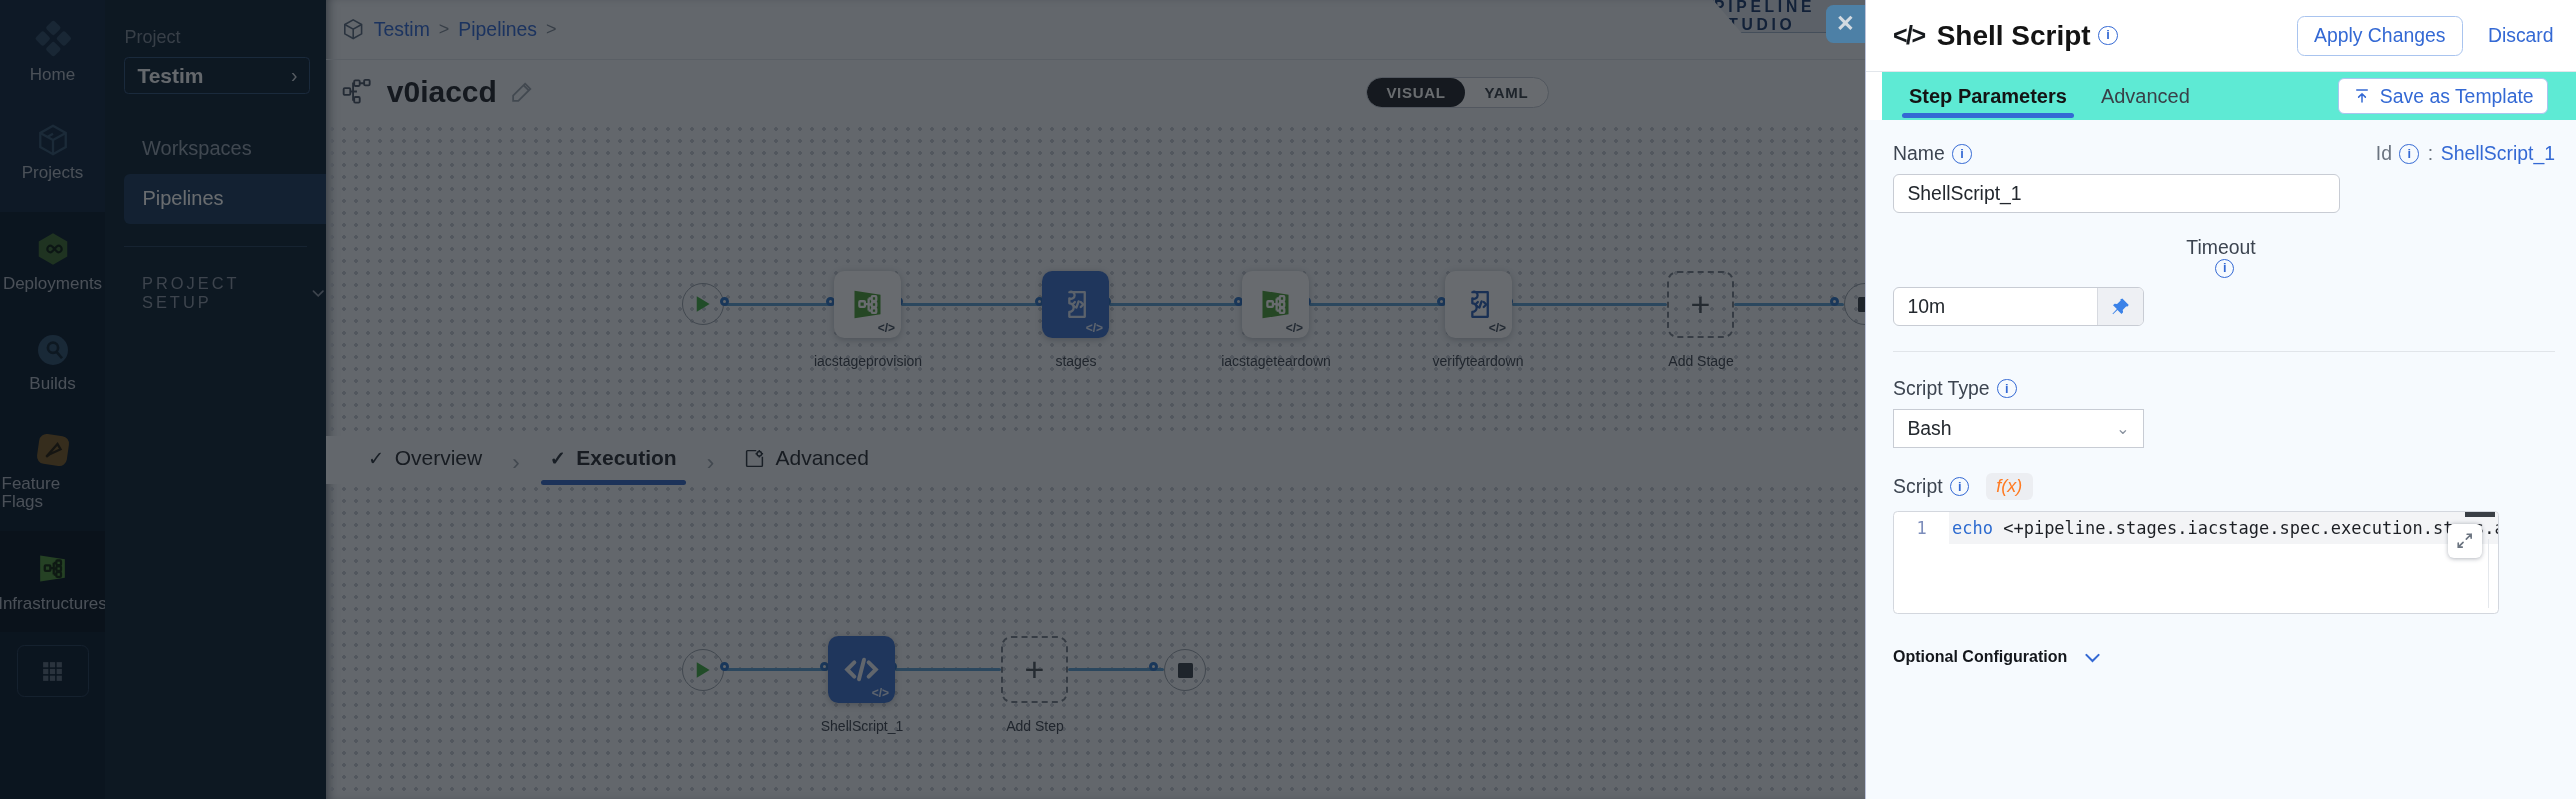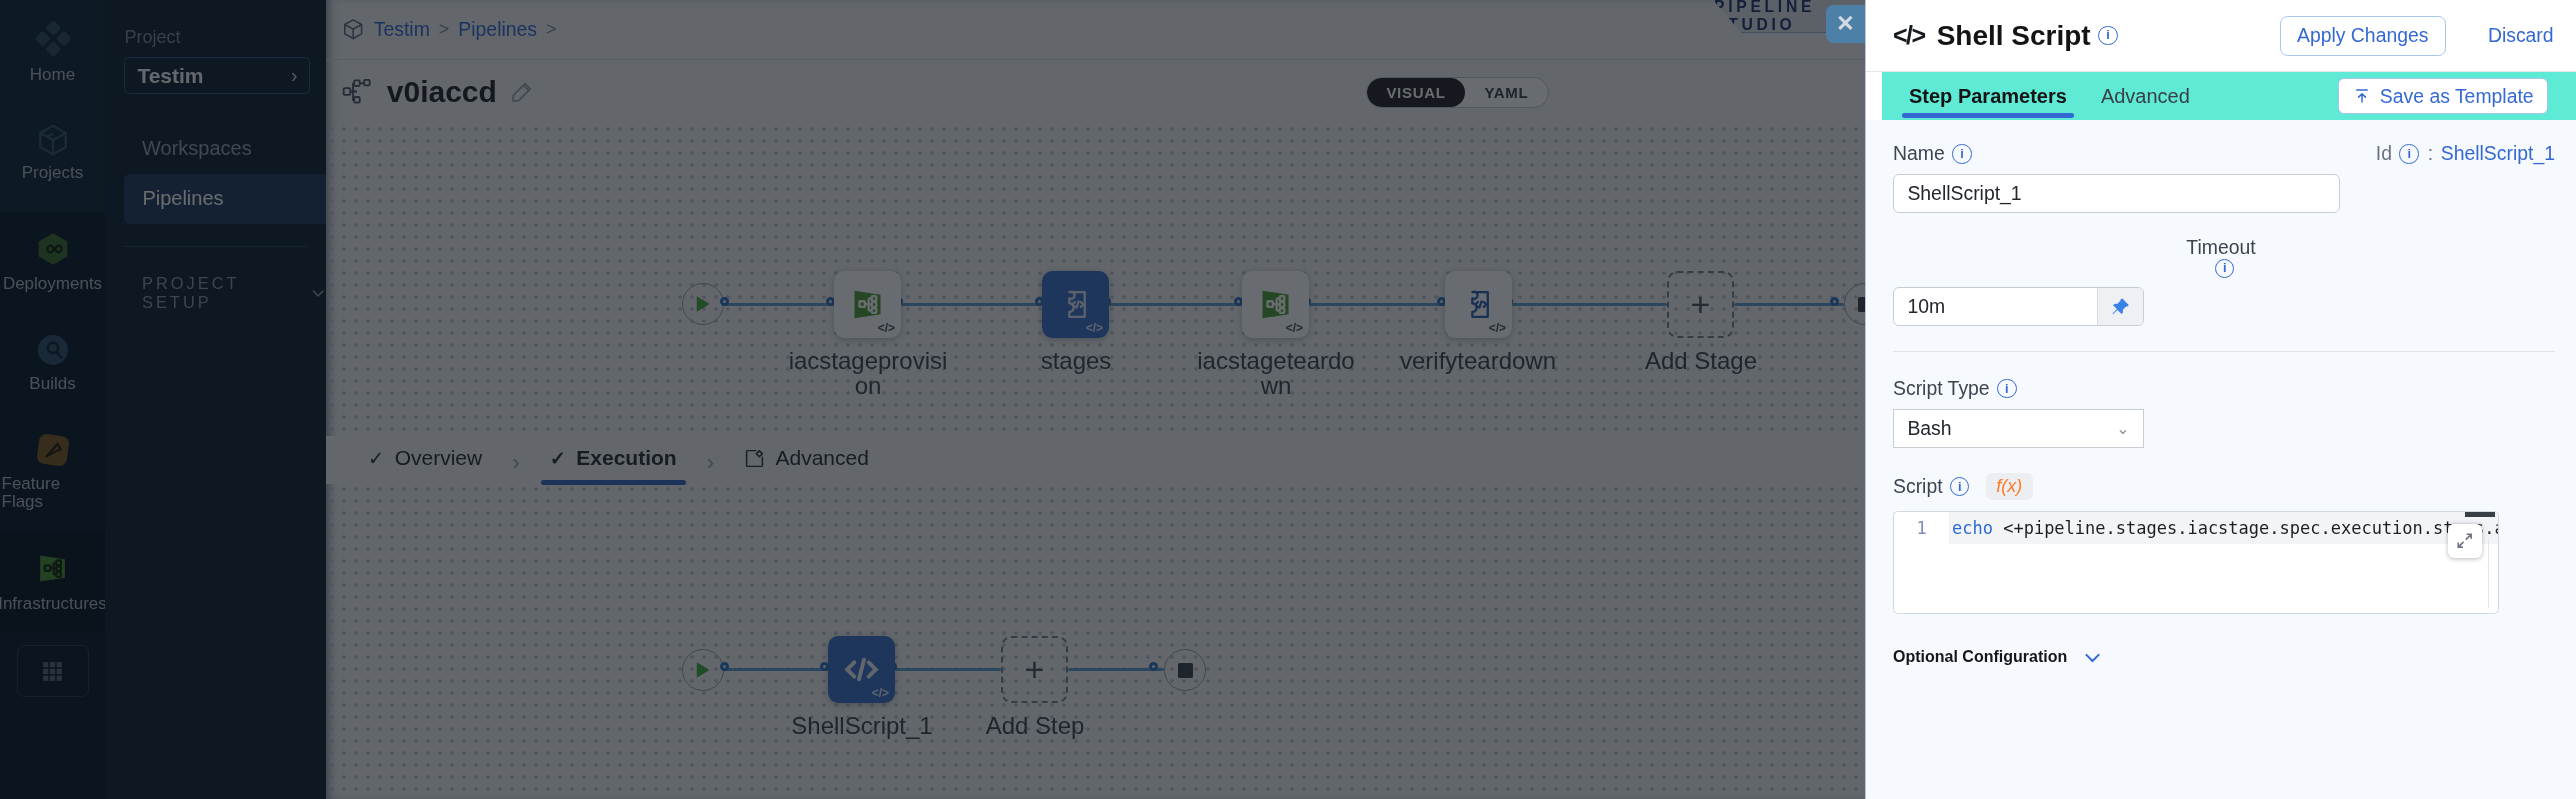--- a/index.html
+++ b/index.html
@@ -75,7 +75,7 @@
   .info { display:inline-flex; width:19.4px; height:19.4px; border:1.5px solid #3469d4; border-radius:50%; color:#3469d4; font-size:12.7px; align-items:center; justify-content:center; margin-left:7.5px; font-weight:700; cursor:pointer; }
   .p-head .spacer { flex:1; }
   .btn-outline { border:1.5px solid #a9c4ef; color:#3469d4; background:#fff; font-size:19.4px; border-radius:7.5px; padding:7.5px 16.4px; cursor:pointer; white-space:nowrap; font-family:inherit; }
-  .link-btn { color:#3469d4; font-size:19.4px; margin-left:42px; cursor:pointer; white-space:nowrap; }
+  .link-btn { color:#3469d4; font-size:19.4px; margin-left:25px; cursor:pointer; white-space:nowrap; }
 
   .p-tabs { display:flex; align-items:center; height:48px; padding:0 28px 0 27px; position:relative; background:#5eead4;margin-left:16px; }
   .p-tab { font-size:20px; color:#394048; margin-right:34px; cursor:pointer; position:relative; padding:10.4px 0; }

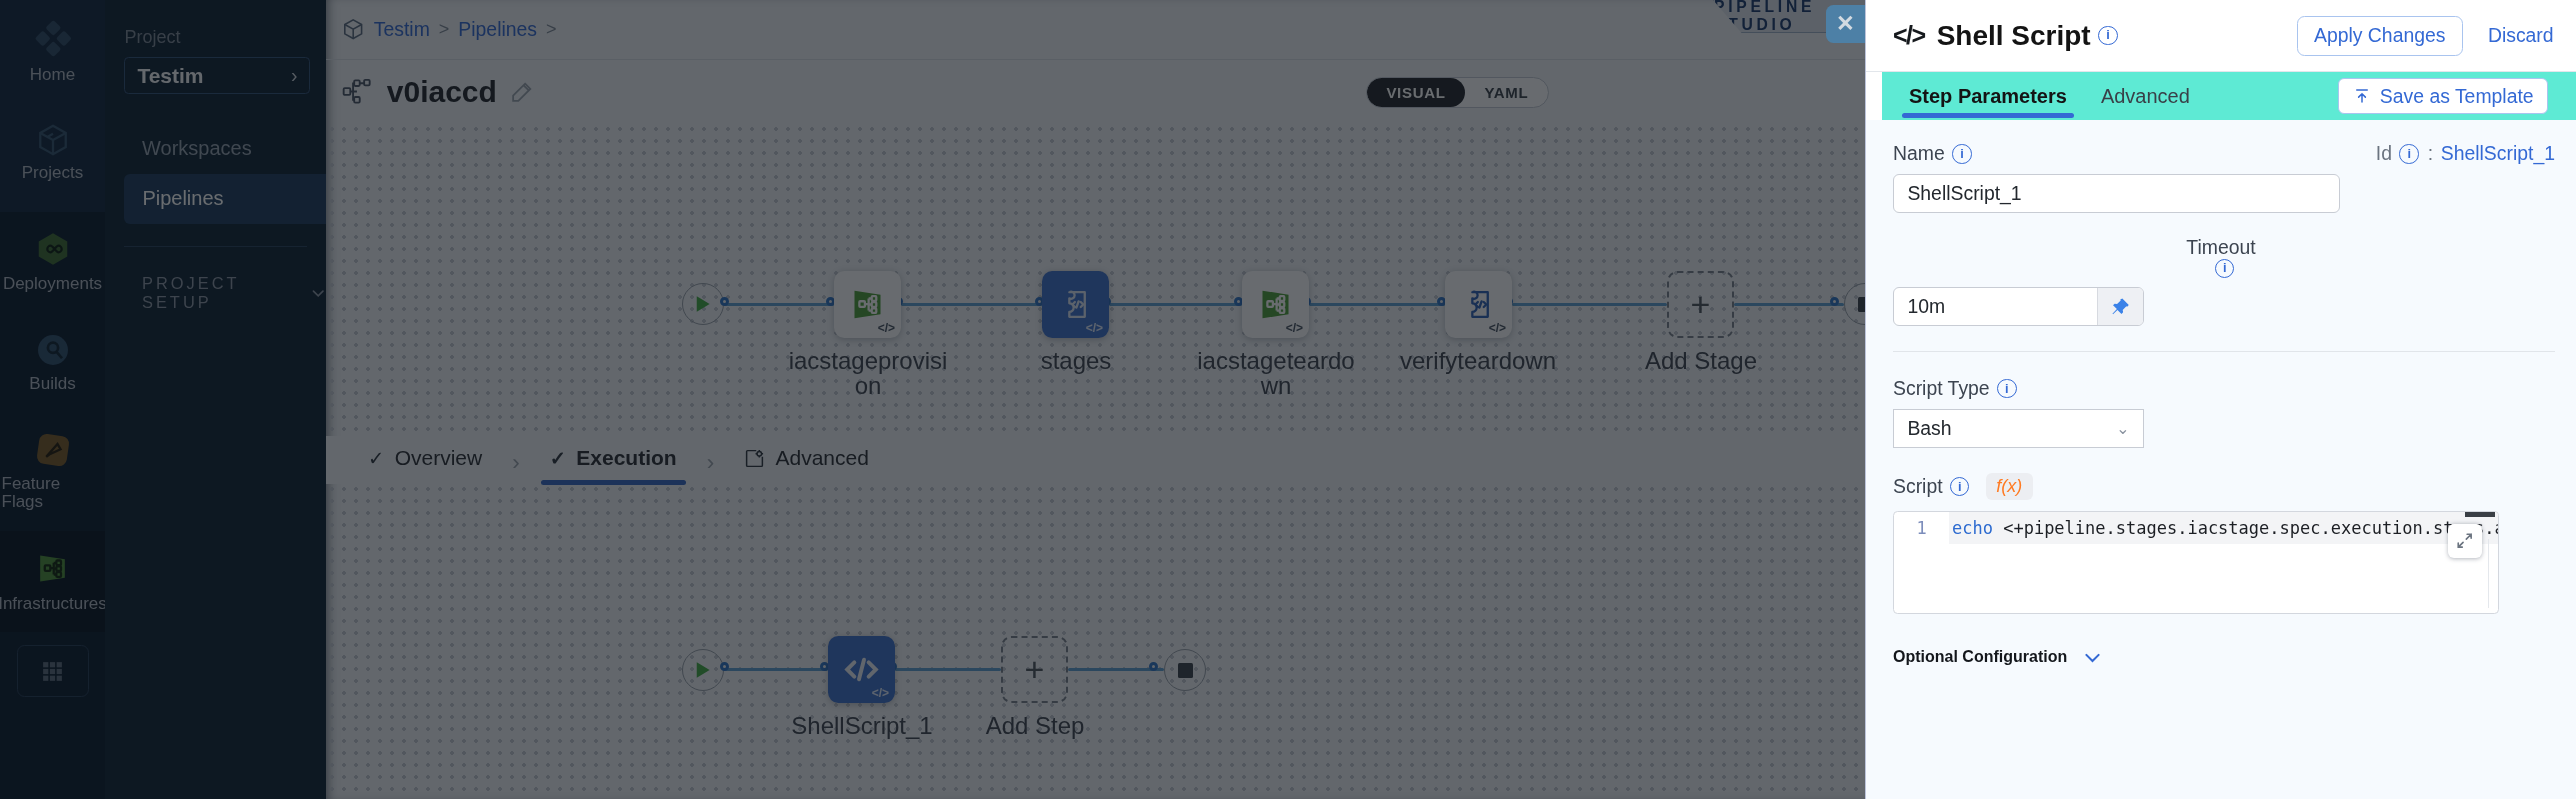--- a/index.html
+++ b/index.html
@@ -50,7 +50,7 @@
   .g-card .mini { position:absolute; right:6px; bottom:3px; font-size:12px; font-weight:700; color:#475263; }
   .g-card.blue .mini { color:#dfe9fb; }
   .g-add { position:absolute; width:67px; height:67px; border:2.2px dashed #7a828e; border-radius:10.4px; display:flex; align-items:center; justify-content:center; color:#4c545e; font-size:34px; font-weight:300; cursor:pointer; }
-  .g-label { position:absolute; width:160px; text-align:center; font-size:24px; color:#3f4652; line-height:24.6px; overflow-wrap:anywhere; }
+  .g-label { position:absolute; width:160px; text-align:center; font-size:14px; color:#3f4652; line-height:24.6px; overflow-wrap:anywhere; }
   .stop-sq { width:15px; height:15px; background:#3c434d; border-radius:1.5px; }
 
   

